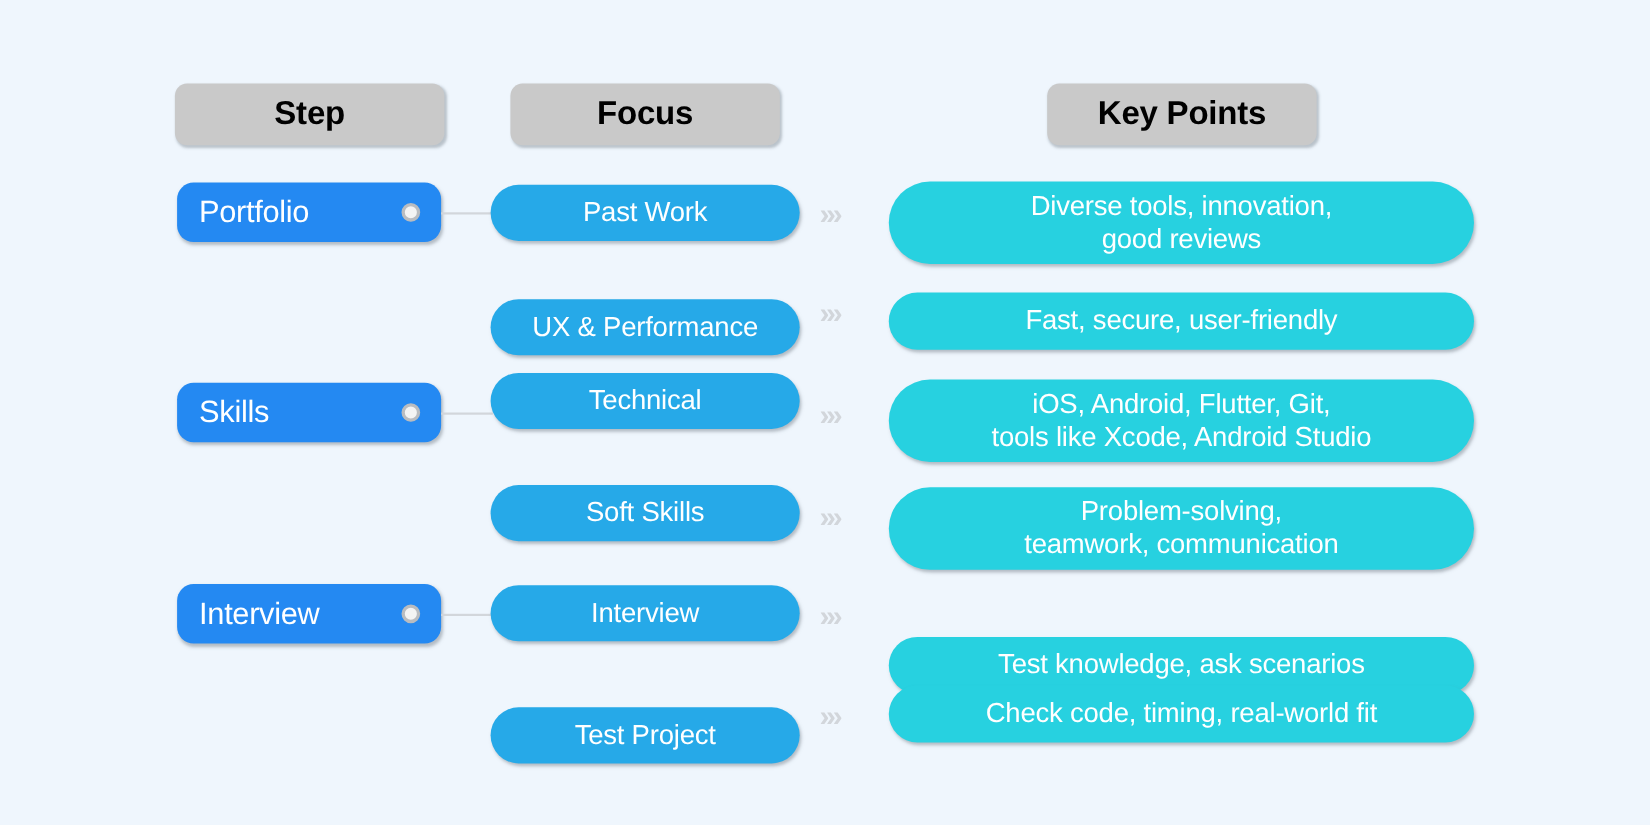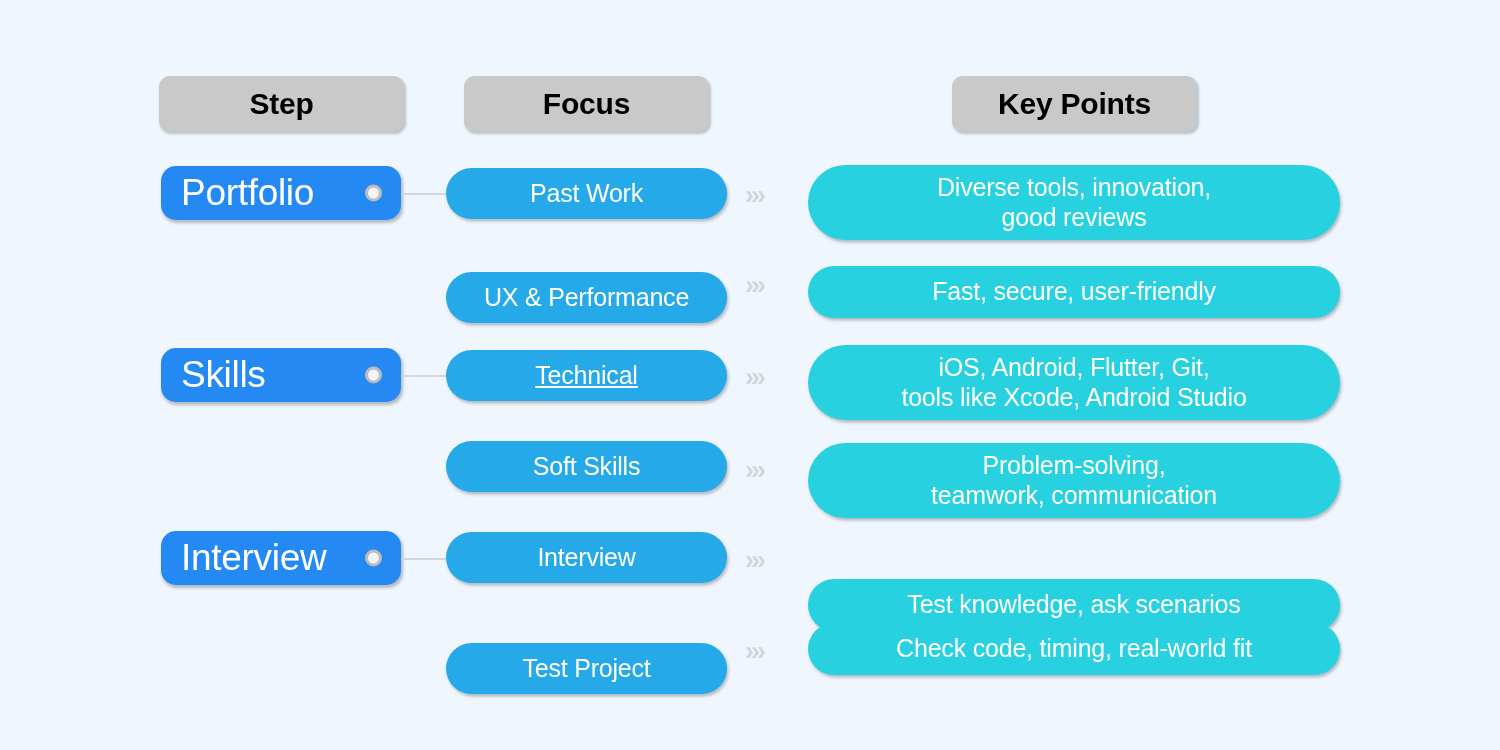--- a/index.html
+++ b/index.html
@@ -55,7 +55,7 @@
     border-radius: 15px;
     box-shadow: 1.5px 2.5px 3px rgba(120,130,140,0.5);
     color: #ffffff;
-    font-size: 37px;
+    font-size: 28px;
     letter-spacing: -0.3px;
     display: flex;
     align-items: center;

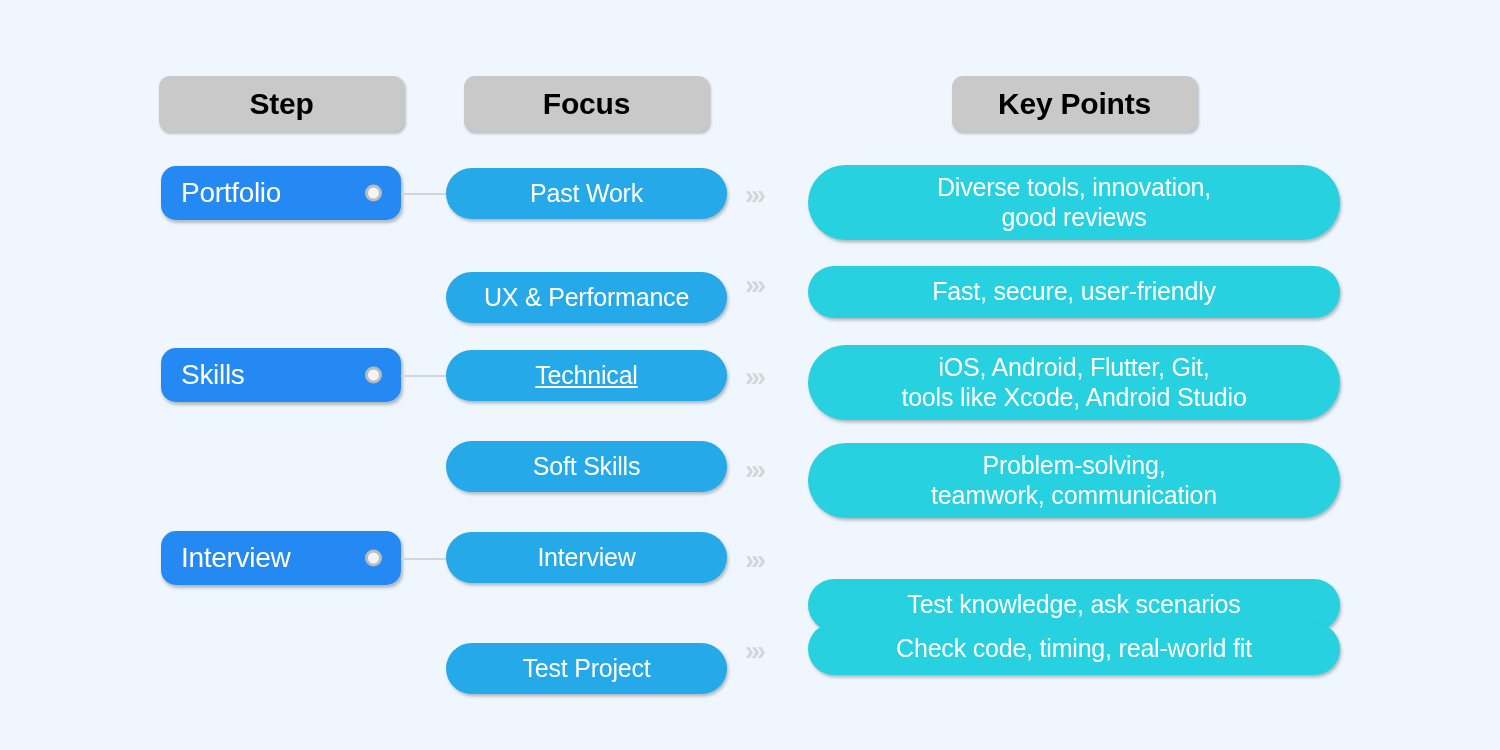--- a/index.html
+++ b/index.html
@@ -179,7 +179,7 @@
           <span class="step-dot"></span>
         </div>
         <div class="connector" style="top: 375px;"></div>
-        <div class="focus-pill" style="top: 350px; height: 51px; text-decoration: underline;">
+        <div class="focus-pill" style="top: 339px; height: 51px;">
           <span>Technical</span>
         </div>
         <div class="chev" style="top: 360px; height: 34px;">›››</div>

